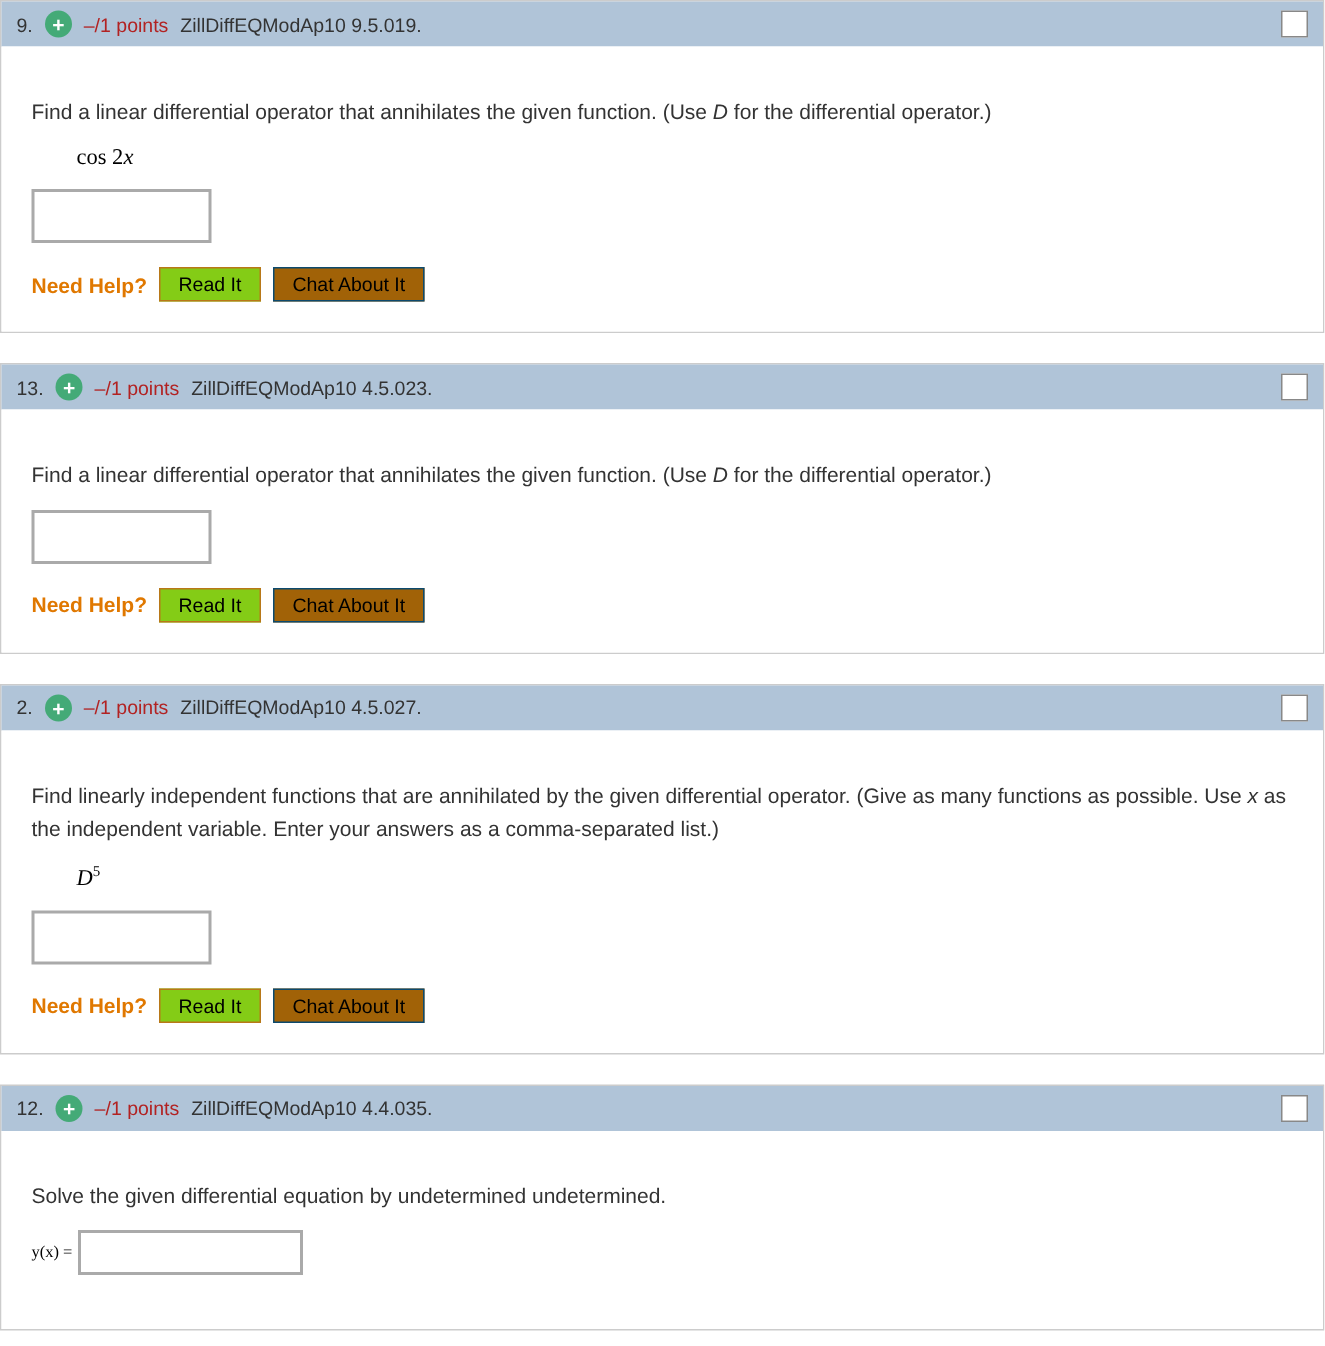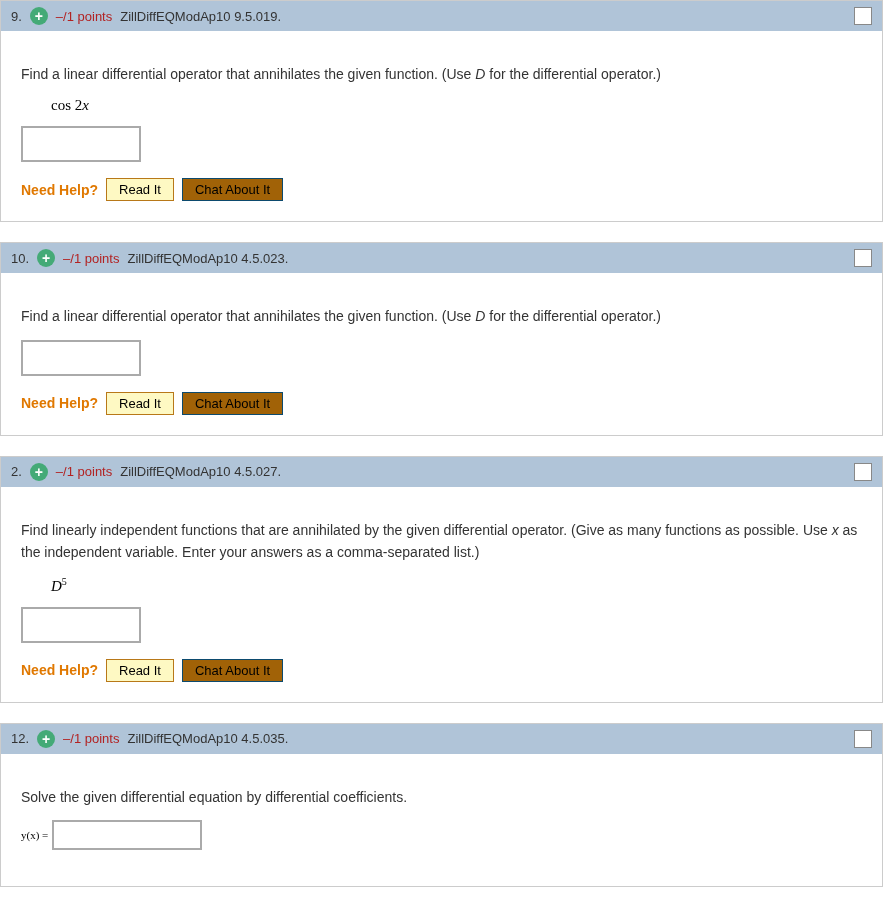--- a/index.html
+++ b/index.html
@@ -110,7 +110,7 @@
     }
 
     .btn-read-it {
-      background: #fef9c3;
+      background: #84cc16;
       border: 1px solid #b87818;
       color: #000;
       padding: 3px 12px;

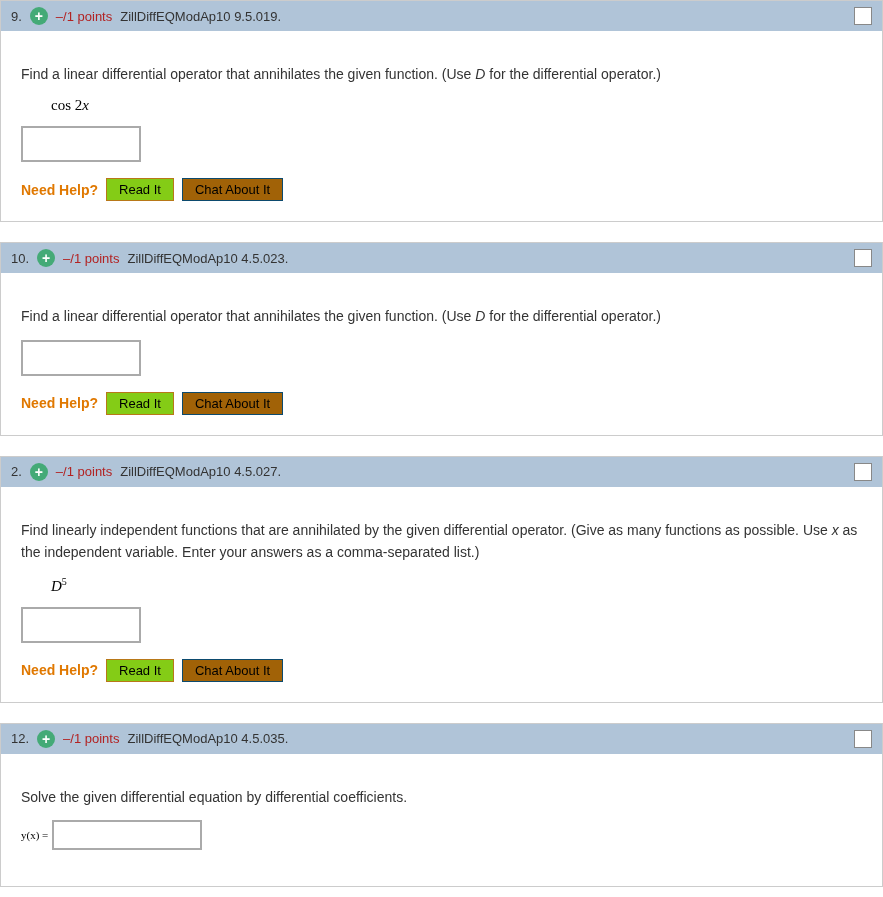--- a/index.html
+++ b/index.html
@@ -173,7 +173,7 @@
 
 <div class="question-block">
   <div class="question-header">
-    <span class="question-number">10.</span>
+    <span class="question-number">13.</span>
     <span class="plus-icon">+</span>
     <span class="points-label">–/1 points</span>
     <span class="problem-id">ZillDiffEQModAp10 4.5.023.</span>

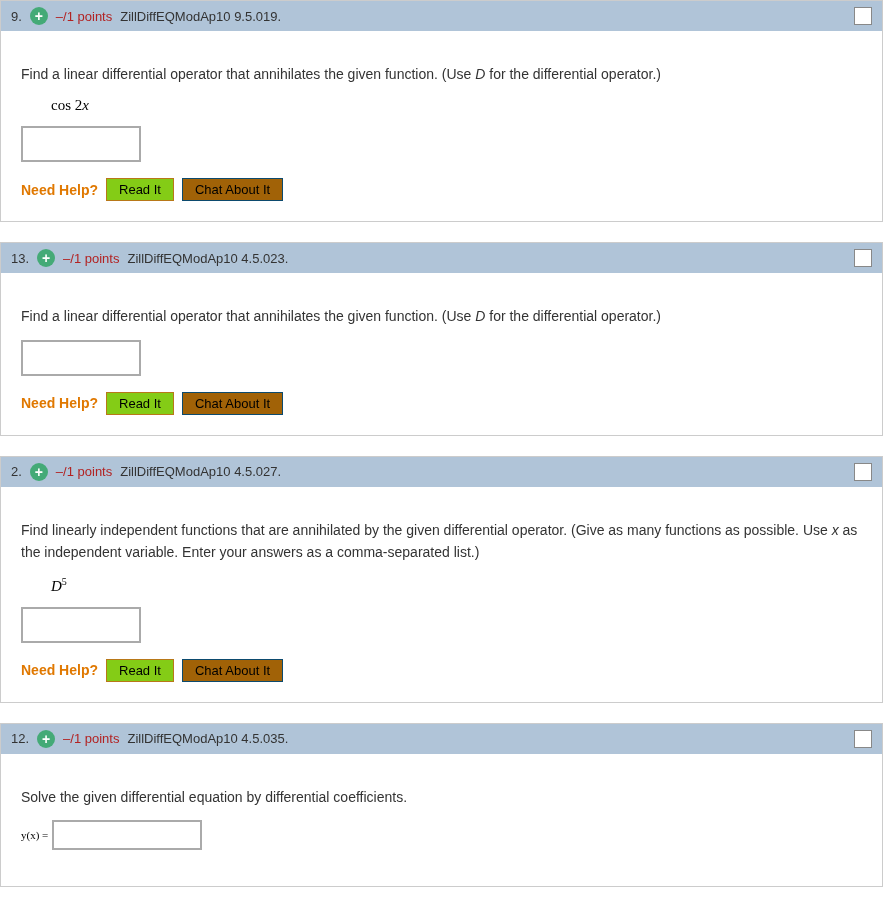--- a/index.html
+++ b/index.html
@@ -221,7 +221,7 @@
     <span class="question-number">12.</span>
     <span class="plus-icon">+</span>
     <span class="points-label">–/1 points</span>
-    <span class="problem-id">ZillDiffEQModAp10 4.5.035.</span>
+    <span class="problem-id">ZillDiffEQModAp10 4.4.035.</span>
     <span class="checkbox-area"></span>
   </div>
   <div class="question-body">

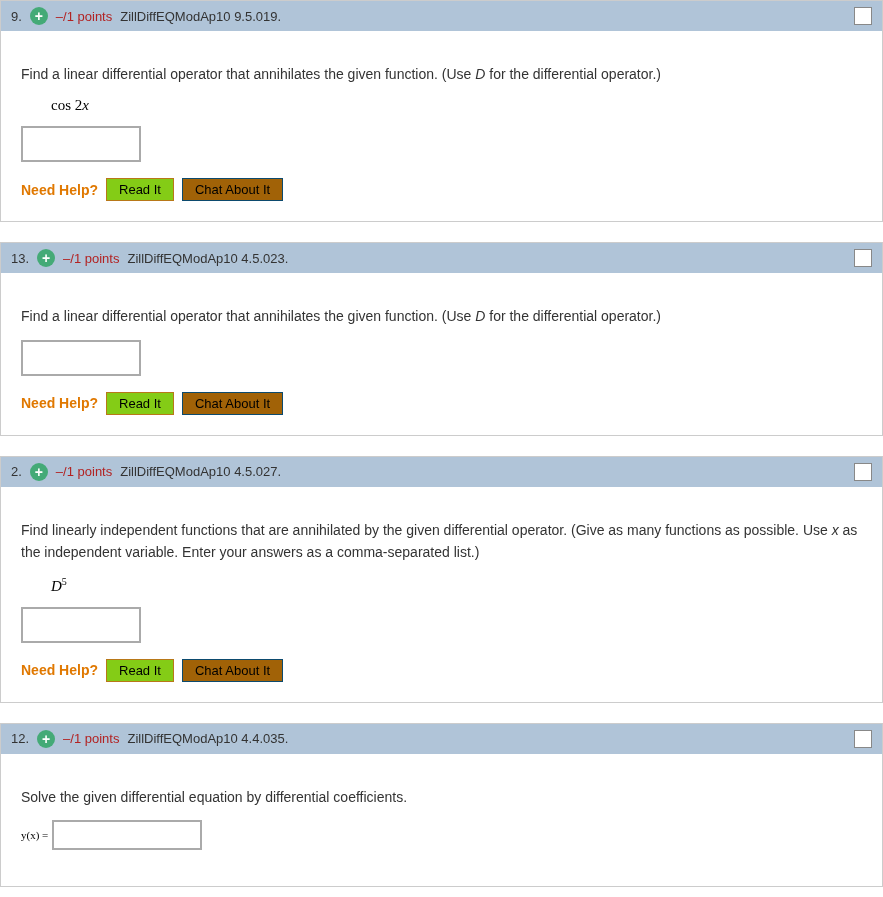--- a/index.html
+++ b/index.html
@@ -225,7 +225,7 @@
     <span class="checkbox-area"></span>
   </div>
   <div class="question-body">
-    <p class="question-text">Solve the given differential equation by differential coefficients.</p>
+    <p class="question-text">Solve the given differential equation by undetermined undetermined.</p>
     <div style="display:flex; align-items:center; margin-bottom: 16px;">
       <span class="math-block" style="margin:0; font-family:'Times New Roman',serif; font-size:11px;">y(x) =</span>
       <input class="answer-input-inline" type="text" style="">

